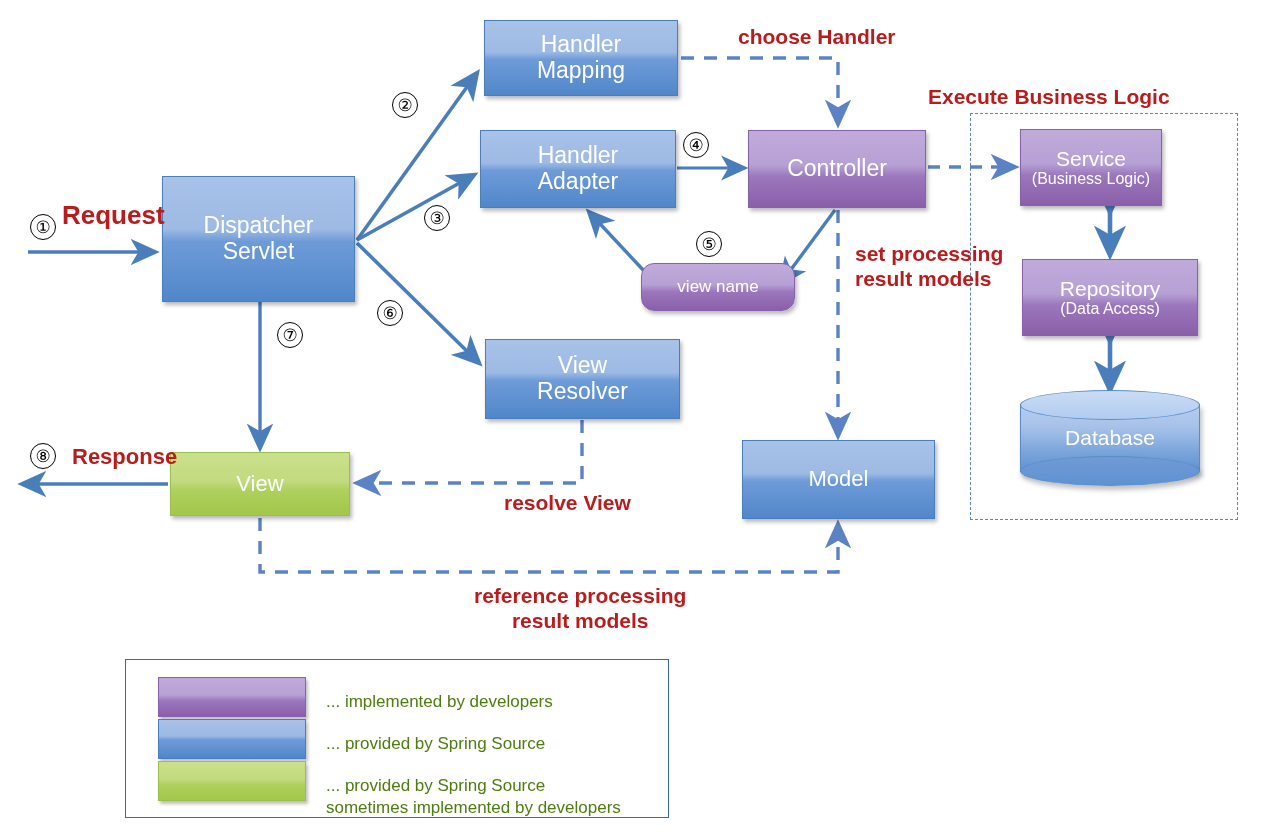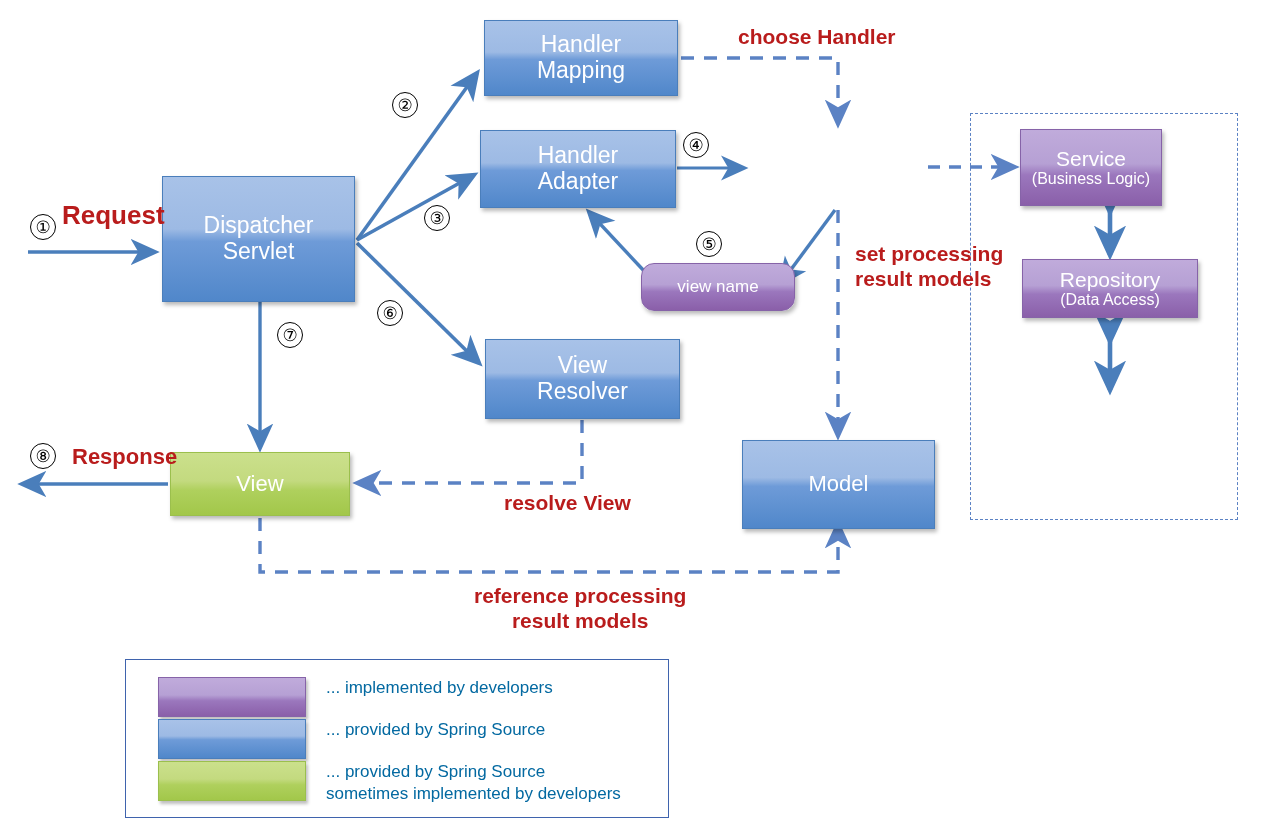--- a/index.html
+++ b/index.html
@@ -191,6 +191,7 @@
   </svg>
 
   <div id="bizbox" style="left:970px;top:113px;width:268px;height:407px;"></div>
+  <div class="lbl" style="left:928px;top:84px;font-size:21px;font-weight:bold;">Execute Business Logic</div>
 
   <div class="node blue" id="node-dispatcher-servlet" style="left:162px;top:176px;width:193px;height:126px;font-size:23px;">
     <span class="l1">Dispatcher</span>

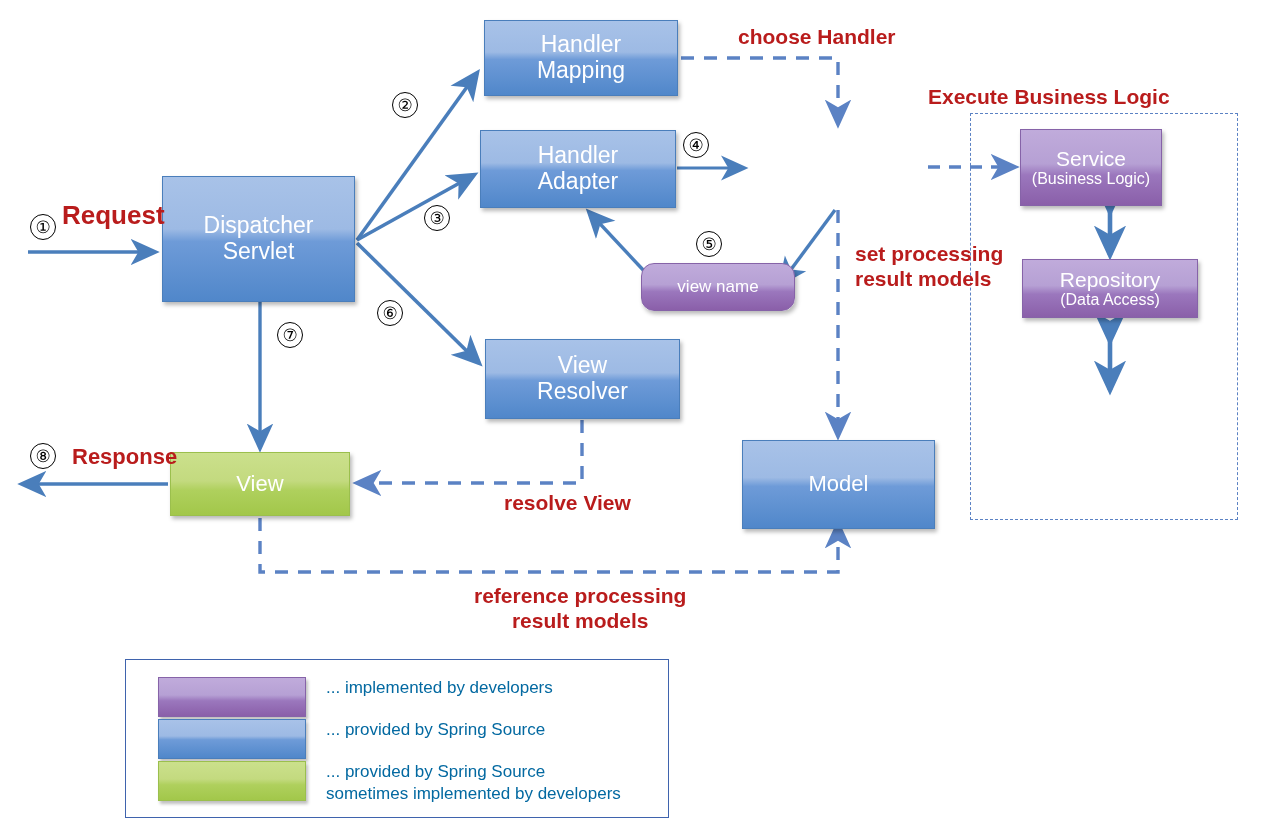--- a/index.html
+++ b/index.html
@@ -208,6 +208,9 @@
     <span class="l2">Adapter</span>
   </div>
 
+  <div class="node purple" id="node-controller" style="left:748px;top:130px;width:178px;height:78px;font-size:23px;">
+    <span class="l1">Controller</span>
+  </div>
 
   <div class="node purple pill" id="node-view-name" style="left:641px;top:263px;width:154px;height:48px;font-size:17px;">
     <span class="l1">view name</span>

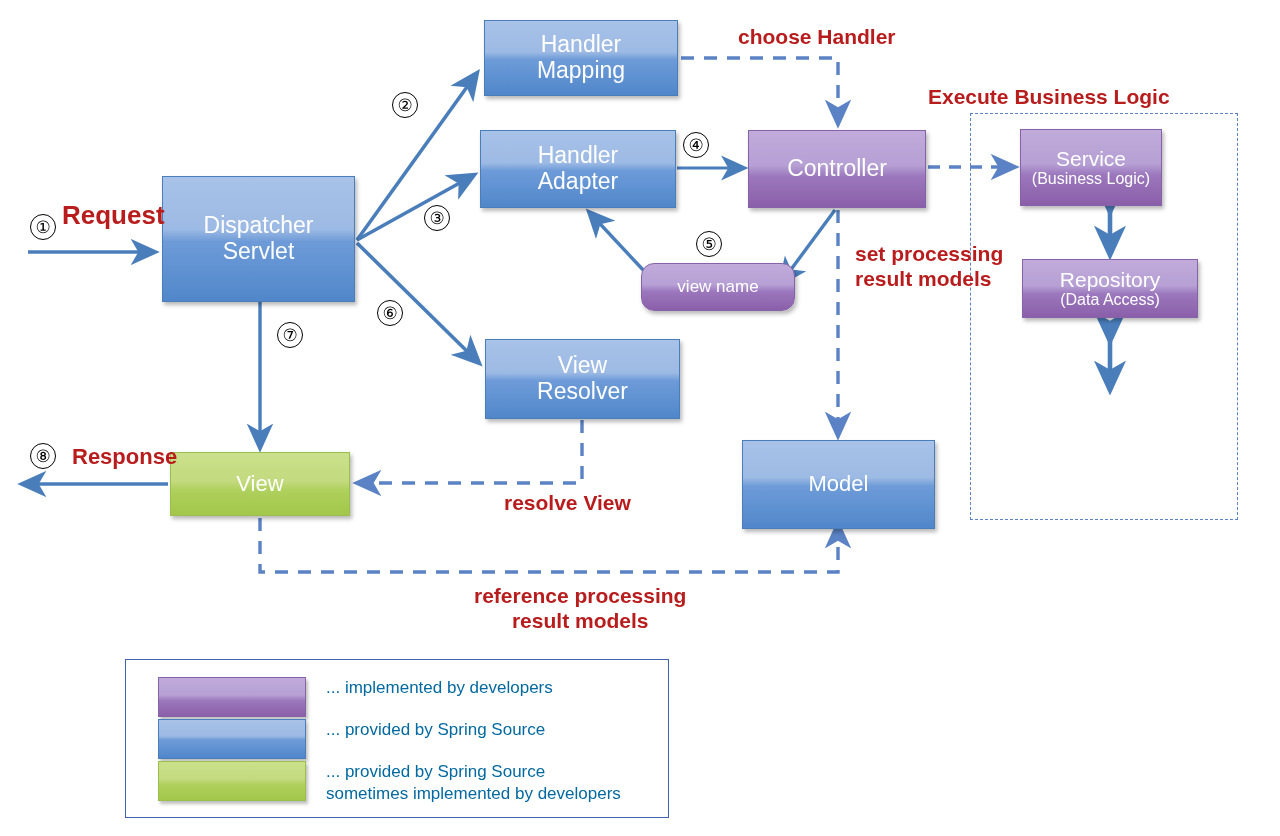--- a/index.html
+++ b/index.html
@@ -234,7 +234,7 @@
     <span class="l2" style="font-size:16px;">(Business Logic)</span>
   </div>
 
-  <div class="node purple" id="node-repository" style="left:1022px;top:259px;width:176px;height:59px;font-size:21px;">
+  <div class="node purple" id="node-repository" style="left:1022px;top:259px;width:176px;height:77px;font-size:21px;">
     <span class="l1">Repository</span>
     <span class="l2" style="font-size:16px;">(Data Access)</span>
   </div>

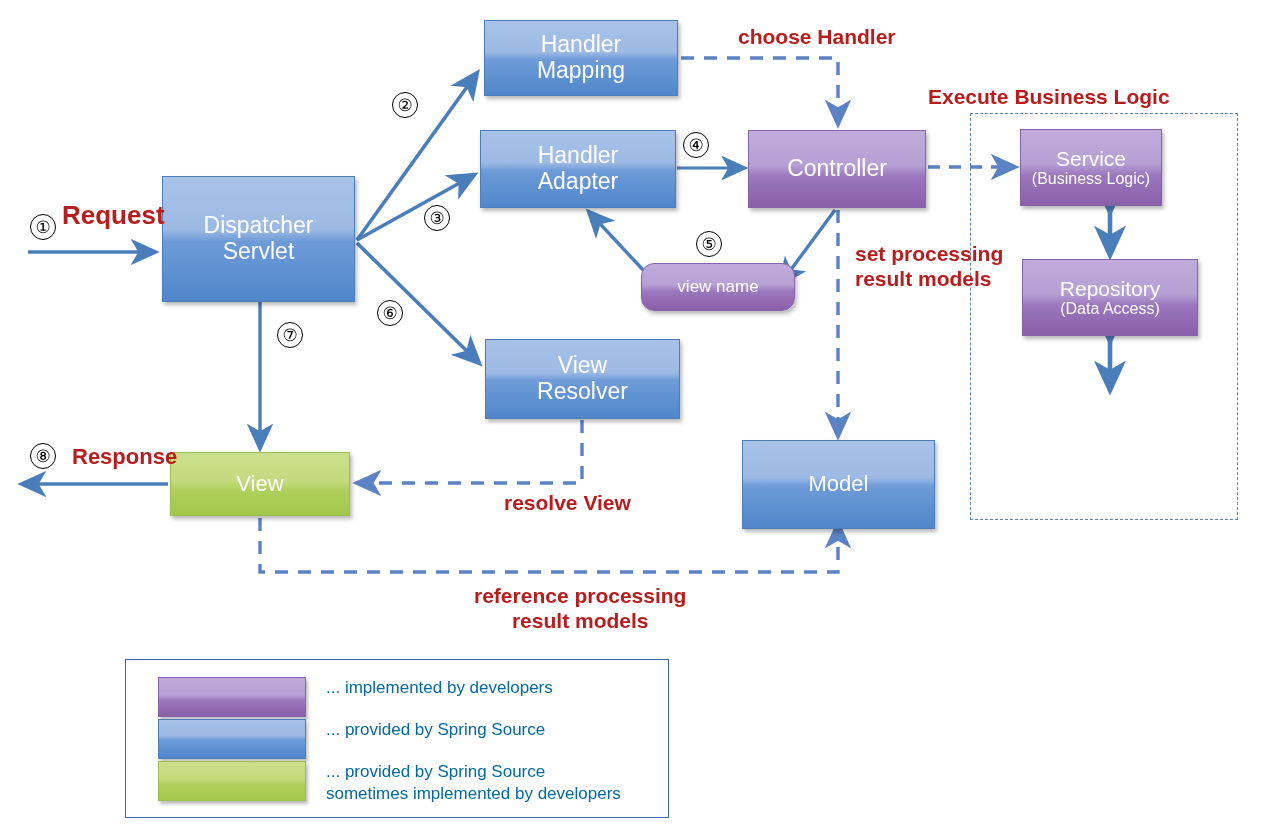--- a/index.html
+++ b/index.html
@@ -239,6 +239,12 @@
     <span class="l2" style="font-size:16px;">(Data Access)</span>
   </div>
 
+  <div class="node" id="node-database" style="left:1020px;top:390px;width:180px;height:96px;font-size:21px;">
+    <span class="cyl-body"></span>
+    <span class="cyl-bottom"></span>
+    <span class="cyl-top"></span>
+    <span class="cyl-label">Database</span>
+  </div>
 
   <div class="step" style="left:30px;top:214px;">①</div>
   <div class="step" style="left:392px;top:92px;">②</div>

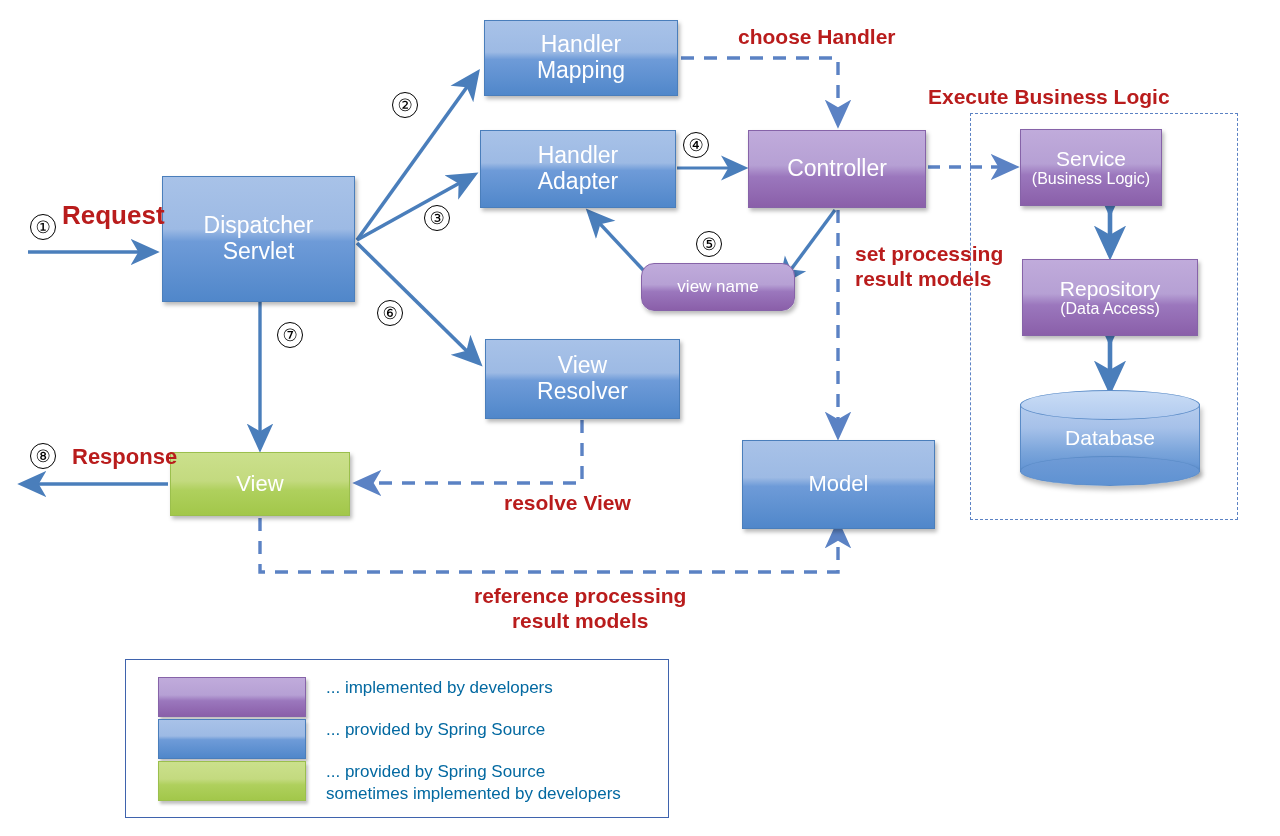--- a/index.html
+++ b/index.html
@@ -225,7 +225,7 @@
     <span class="l1">View</span>
   </div>
 
-  <div class="node blue" id="node-model" style="left:742px;top:440px;width:193px;height:89px;font-size:22px;">
+  <div class="node blue" id="node-model" style="left:742px;top:440px;width:193px;height:79px;font-size:22px;">
     <span class="l1">Model</span>
   </div>
 

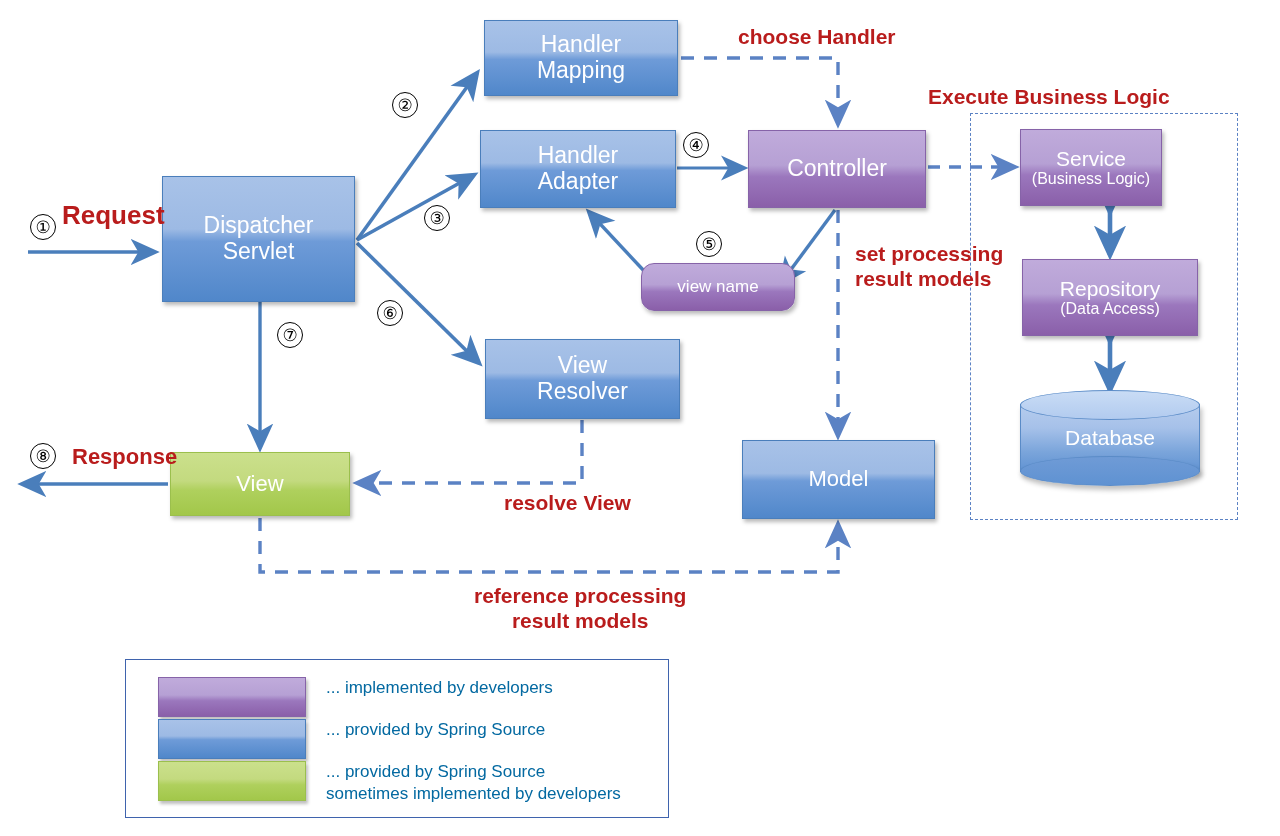--- a/index.html
+++ b/index.html
@@ -104,7 +104,7 @@
     flex:none;
   }
   .legend-text{
-    margin-left:20px;color:#0369a1;font-size:17px;line-height:1.28;white-space:pre-line;
+    margin-left:20px;color:#4d7c0f;font-size:17px;line-height:1.28;white-space:pre-line;margin-top:14px;
   }
 </style>
 </head>

